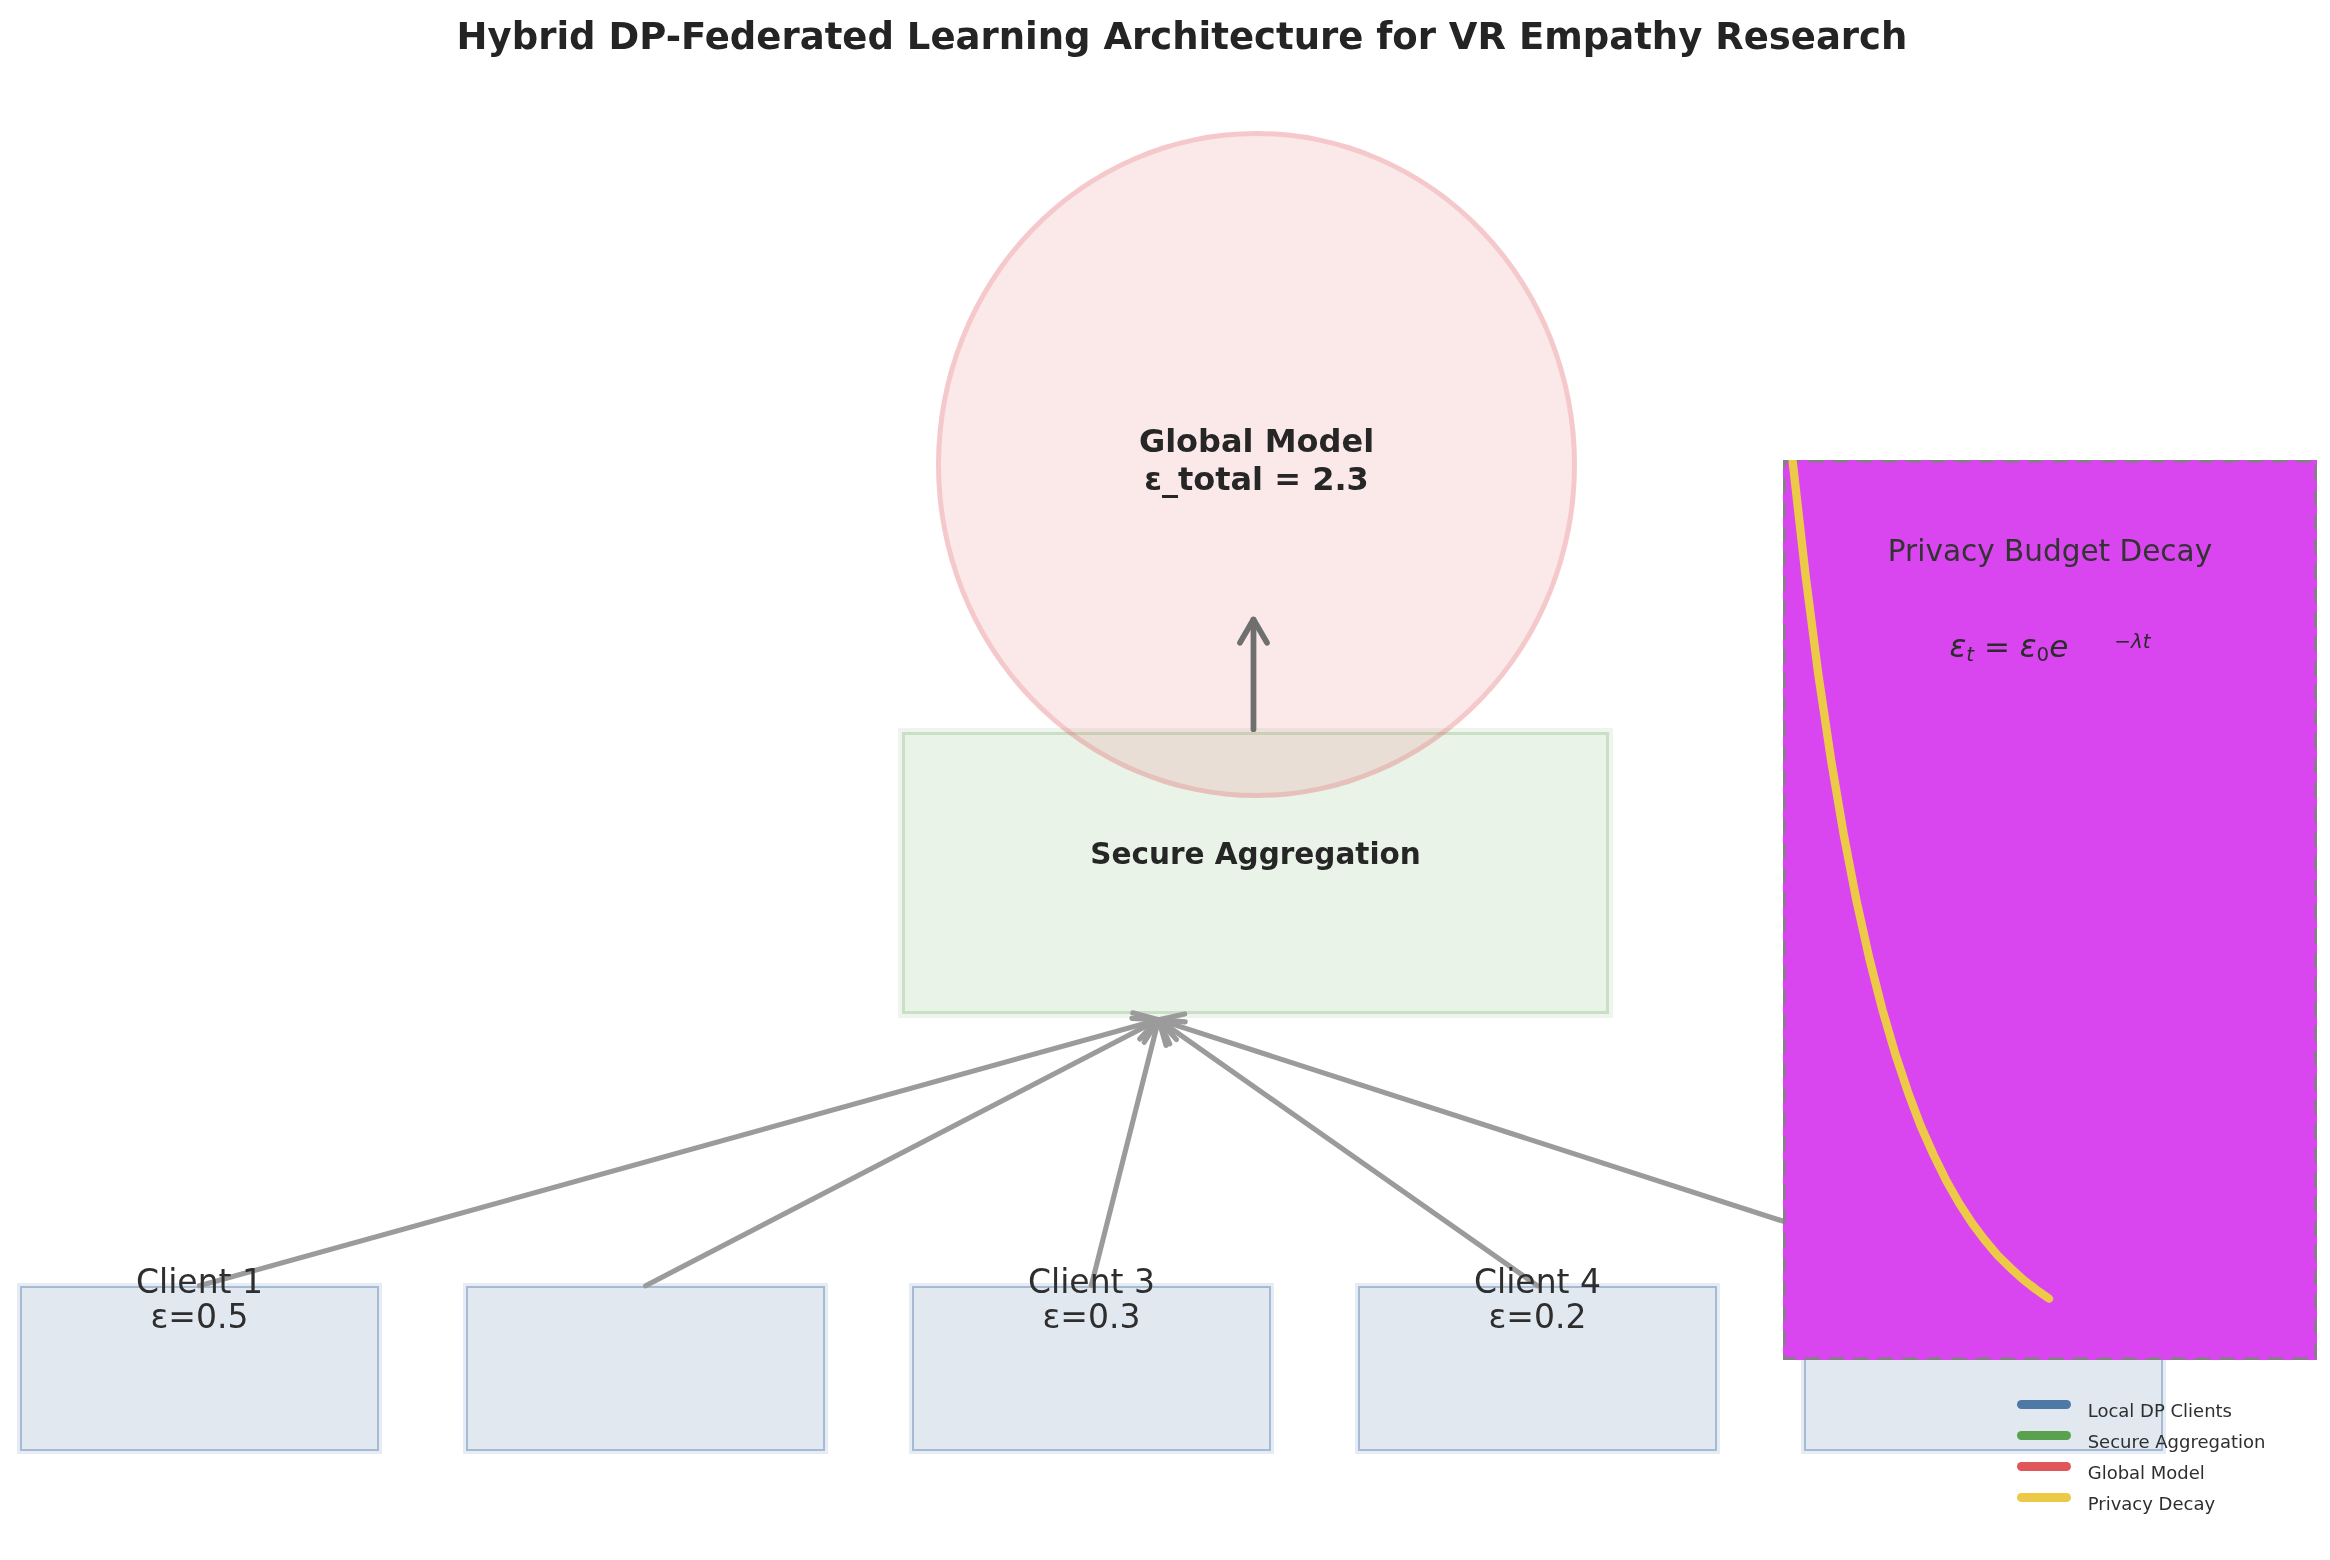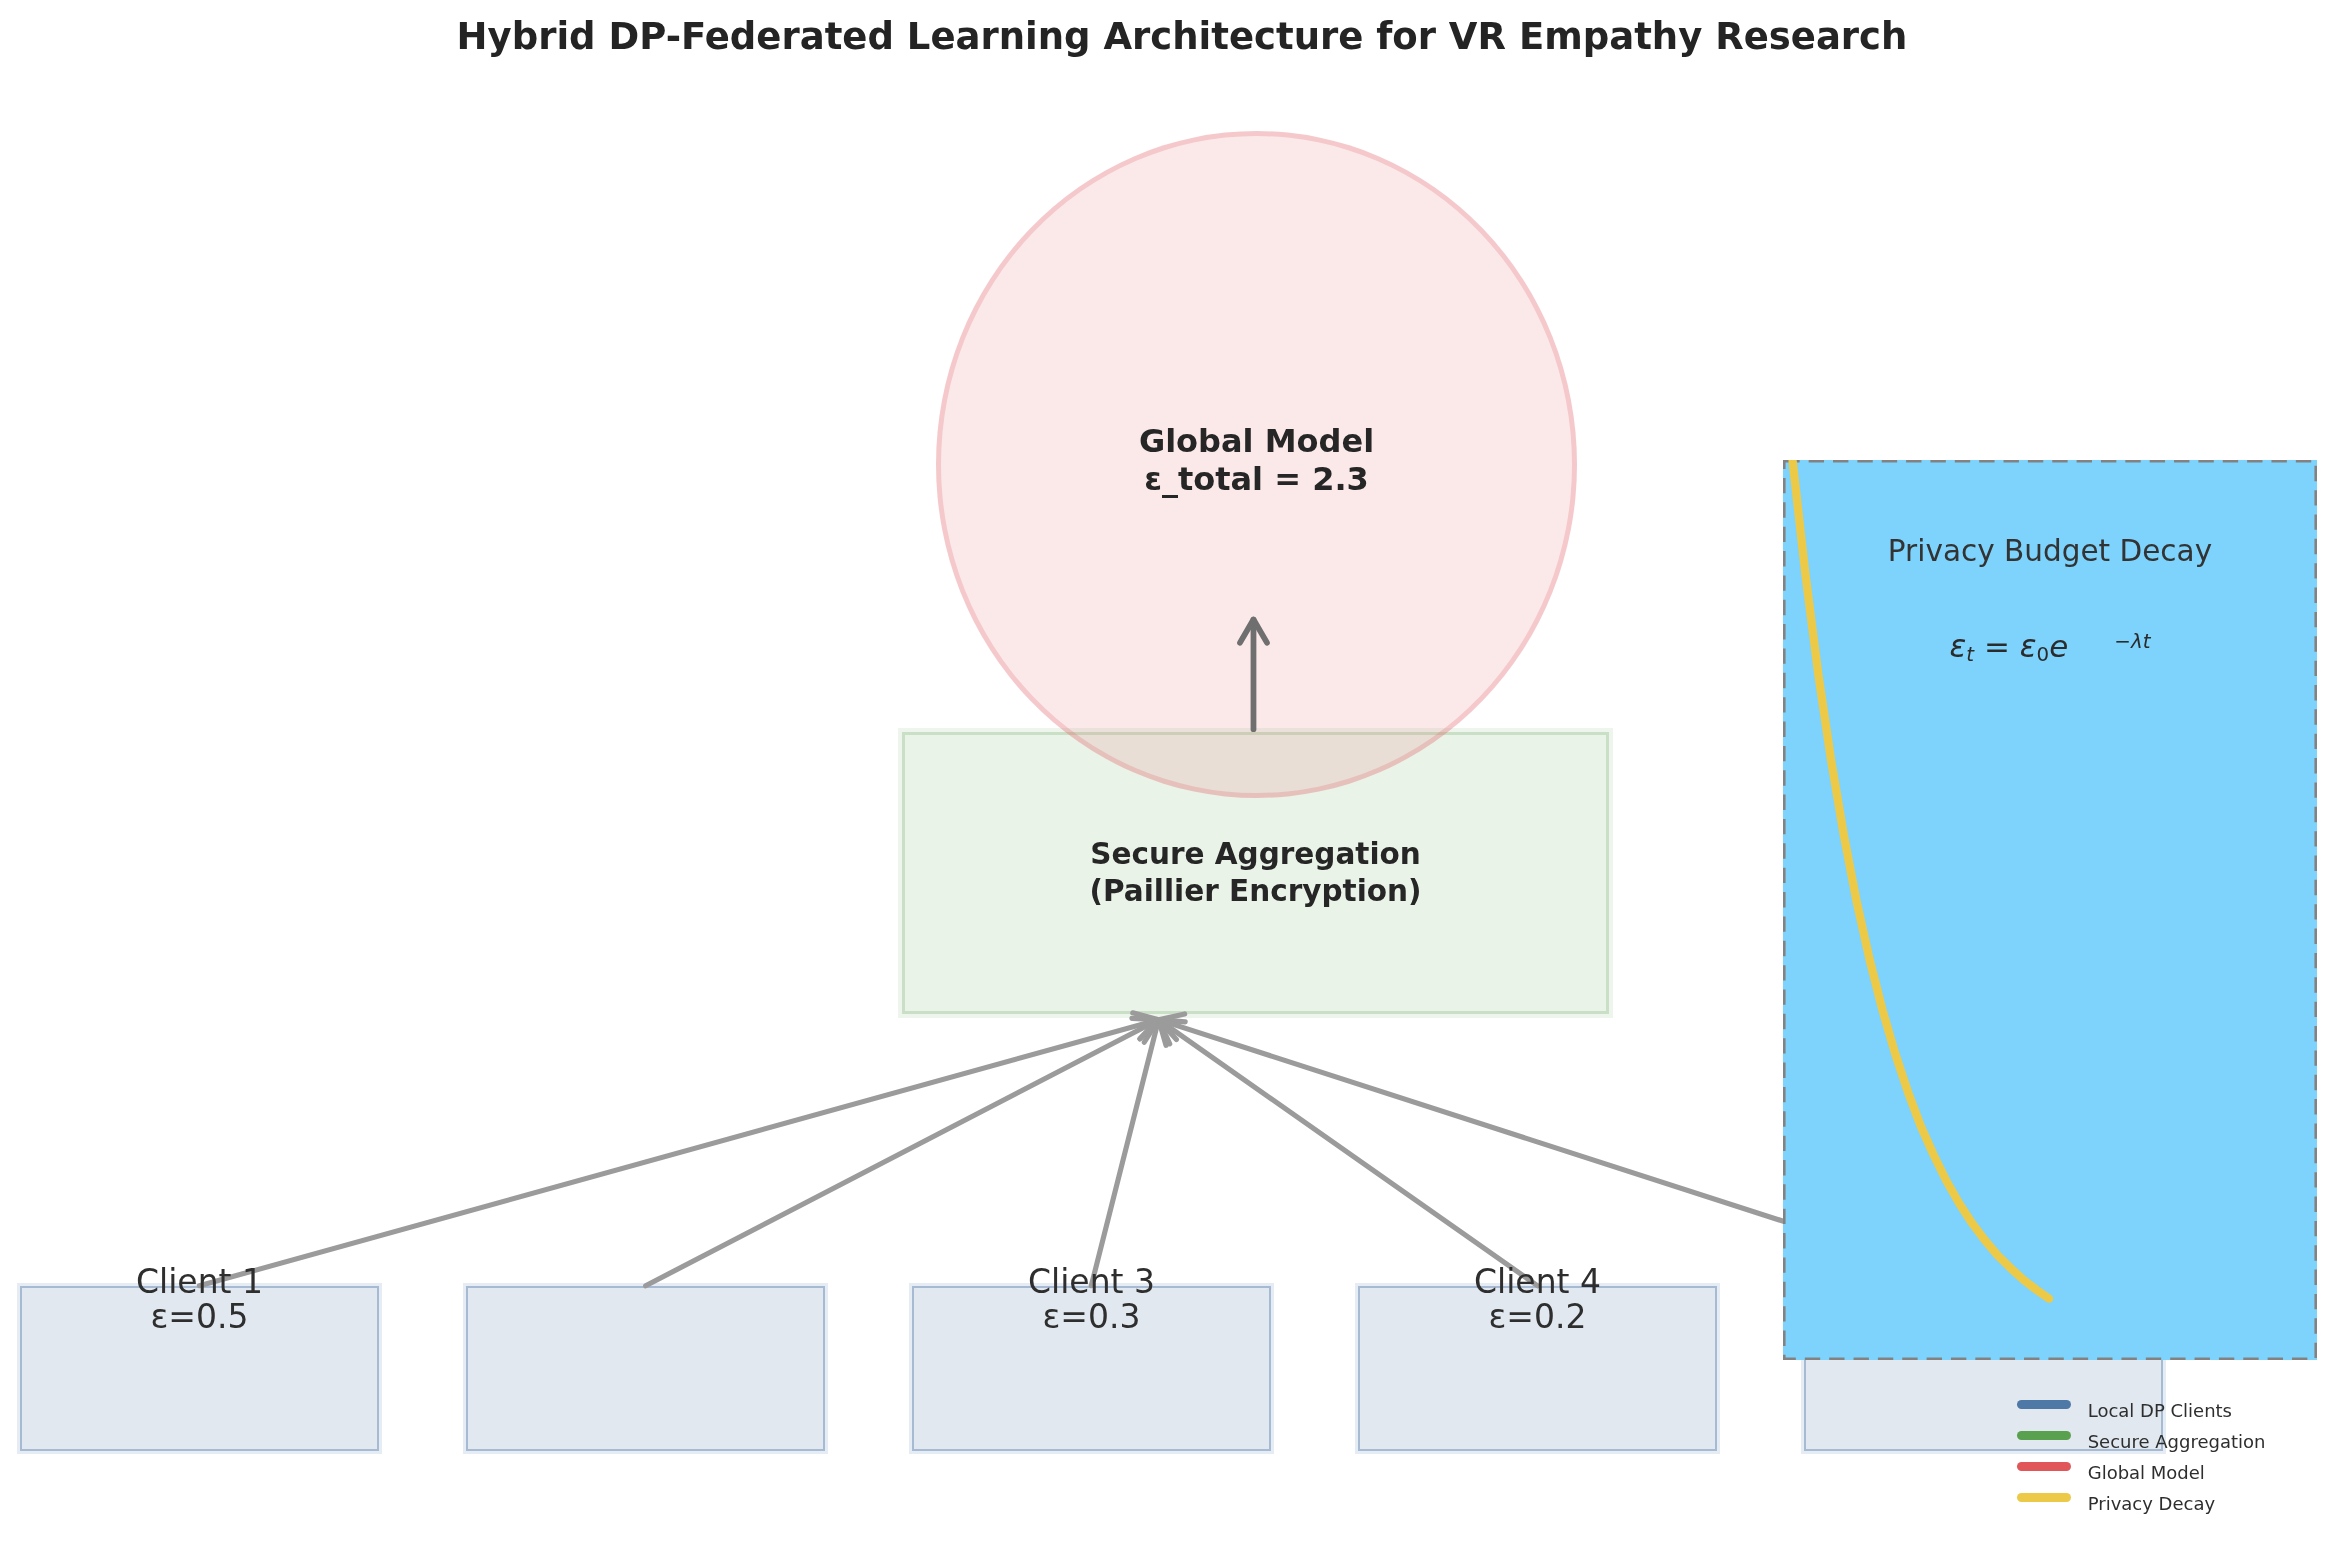--- a/index.html
+++ b/index.html
@@ -54,7 +54,7 @@
   
   .inset {
     position: absolute; left: 1783px; top: 460px; width: 534px; height: 900px;
-    background: #7dd3fc; box-sizing: border-box;
+    background: #d946ef; box-sizing: border-box;
   }
   .inset-title {
     position: absolute; left: 0; top: 74px; width: 534px;

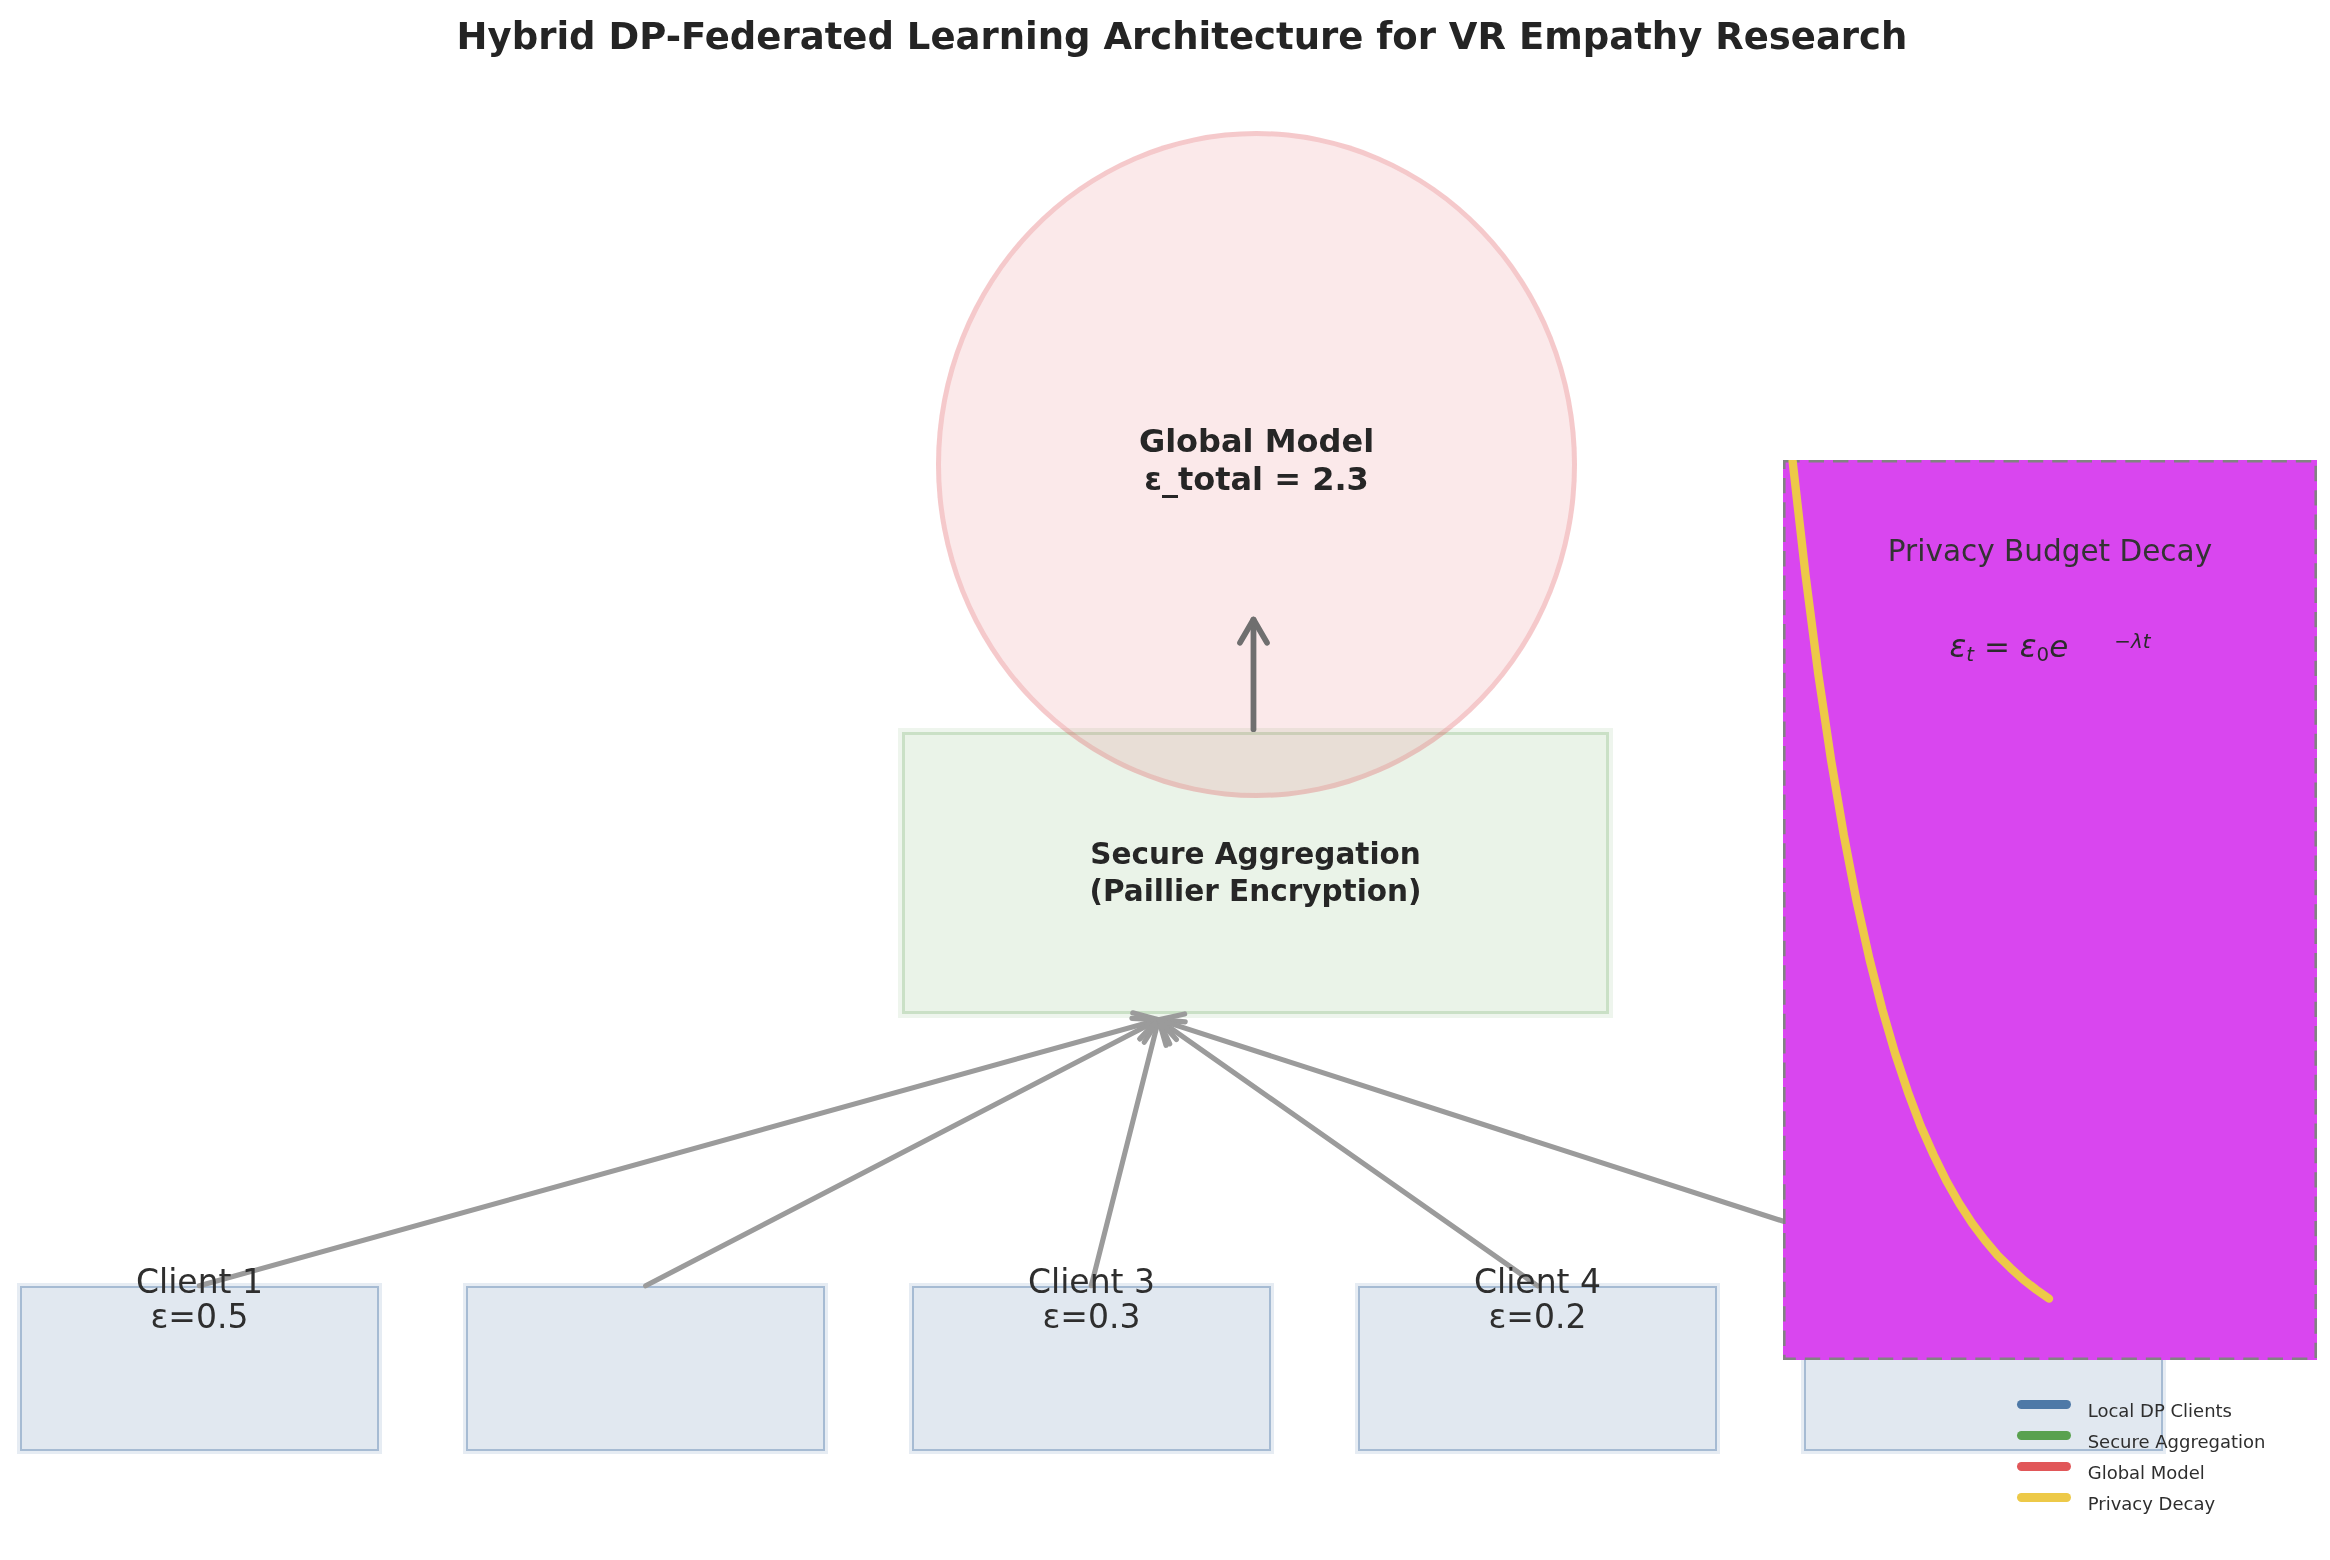--- a/index.html
+++ b/index.html
@@ -121,7 +121,6 @@
   </div>
   <div class="node-label agg-label">
     <div>Secure Aggregation</div>
-    <div>(Paillier Encryption)</div>
   </div>
 
   <div class="node-label client-label" style="left:20px">

